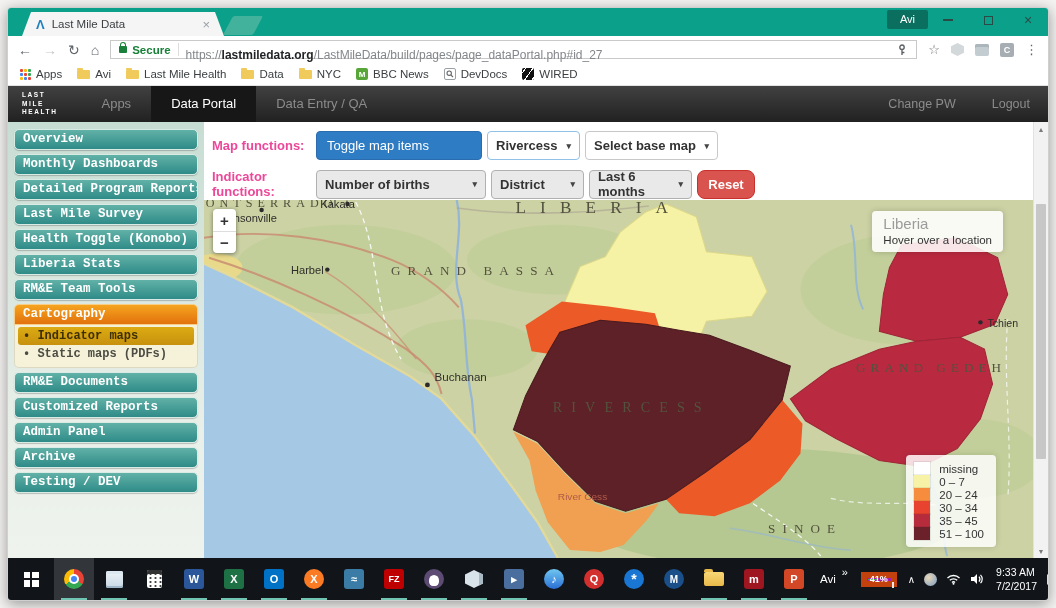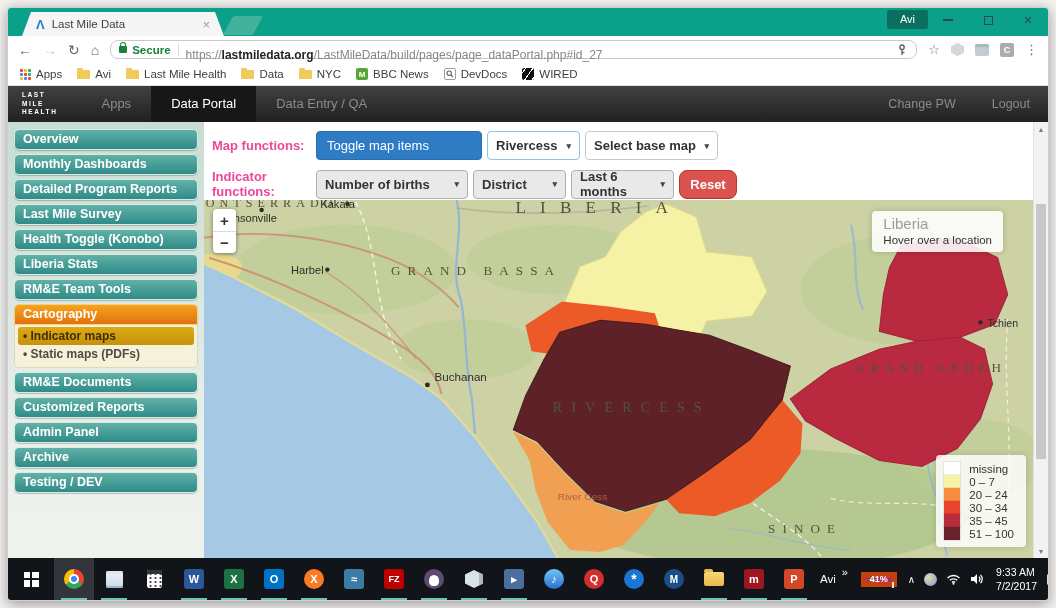--- a/index.html
+++ b/index.html
@@ -28,7 +28,7 @@
   .toolbar { height:27px; background:#fff; display:flex; align-items:center; padding:0 10px; gap:11px; flex:none; }
   .nav-glyph { font-size:14px; color:#5f6368; line-height:1; }
   .nav-glyph.disabled { color:#c4c7ca; }
-  .omnibox { flex:1; height:19px; border:1px solid #c9c9c9; border-radius:8px; background:#fff;
+  .omnibox { flex:1; height:19px; border:1px solid #c9c9c9; border-radius:0; background:#fff;
              display:flex; align-items:center; padding:0 8px; font-size:12px; min-width:0; }
   .lock { width:8px; height:7px; background:#188038; border-radius:1px; position:relative; margin-right:5px; flex:none;}
   .lock:before { content:''; position:absolute; left:1px; top:-4px; width:4px; height:4px;

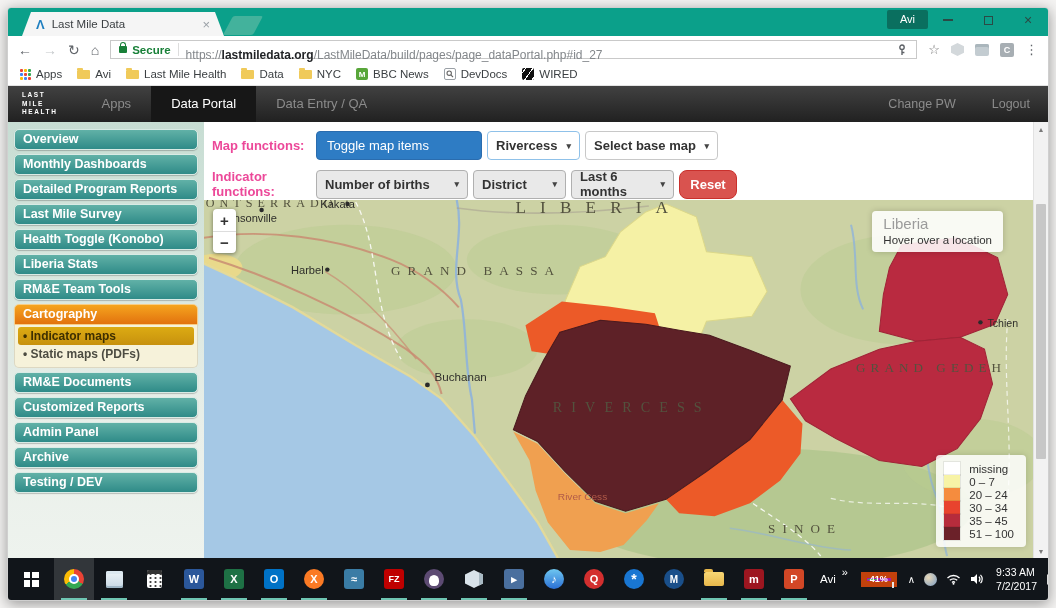--- a/index.html
+++ b/index.html
@@ -70,7 +70,7 @@
 
   
   .content { flex:1; display:flex; position:relative; background:#fff; min-height:0; }
-  .sidebar { width:196px; flex:none; background:linear-gradient(180deg,#c7ddd3,#e9efe9 70%,#eef3ee); padding:7px 6px; }
+  .sidebar { width:196px; flex:none; background:linear-gradient(180deg,#c7ddd3,#e9efe9 70%,#eef3ee); padding:7px 6px;font-family:Liberation Mono, monospace; }
   .sbtn { height:21px; border-radius:5px; border:1px solid #d9ebe5; margin-bottom:4px;
           background:linear-gradient(180deg,#61b1a7,#2f8b88); color:#fff; font-weight:700; font-size:12.5px;
           line-height:19px; padding-left:8px; box-shadow:0 1px 1px rgba(0,0,0,.22); white-space:nowrap; overflow:hidden; }

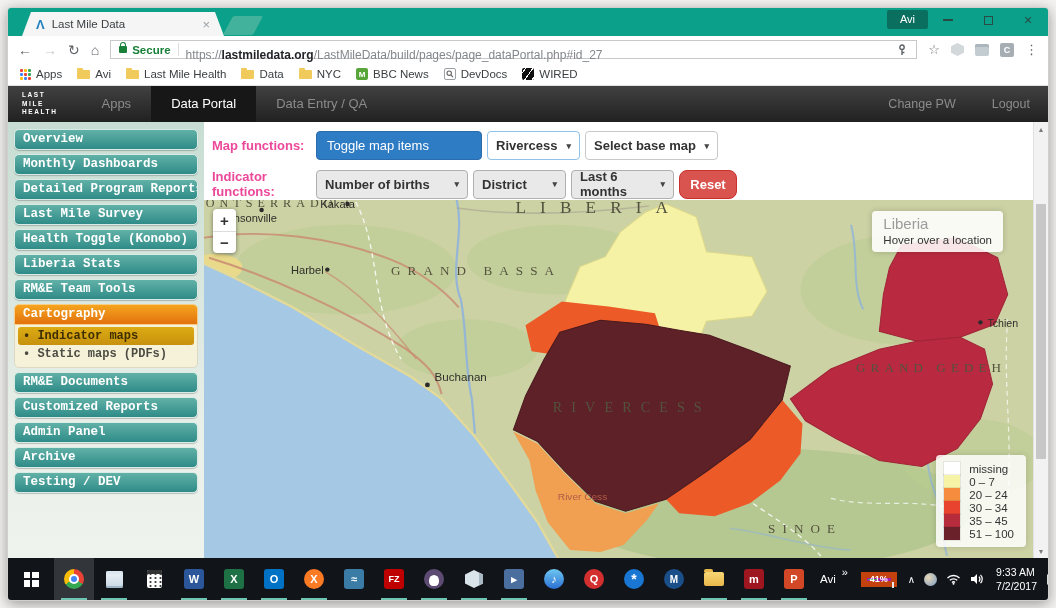--- a/index.html
+++ b/index.html
@@ -306,7 +306,7 @@
         </div>
         <div class="crow">
           <span class="clabel">Indicator functions:</span>
-          <span class="sel gray" style="width:152px">
+          <span class="sel gray" style="width:170px">
               <span>Number of births</span>
               <span class="caret">▾</span>
             </span>

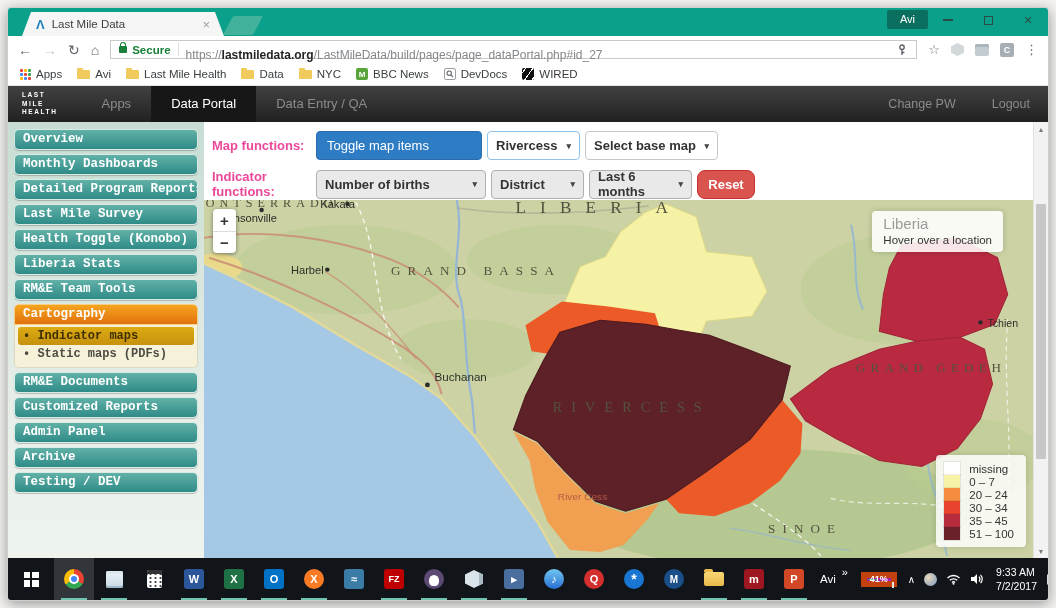--- a/index.html
+++ b/index.html
@@ -106,7 +106,7 @@
              padding:4px 11px 6px; box-shadow:0 0 6px rgba(0,0,0,.18); }
   .infobox .t { font-size:15px; color:#9b9b9b; margin-bottom:2px; }
   .infobox .s { font-size:11.5px; color:#333; }
-  .legend { position:absolute; right:7px; bottom:11px; background:rgba(255,255,255,.84); border-radius:4px;
+  .legend { position:absolute; right:37px; bottom:11px; background:rgba(255,255,255,.84); border-radius:4px;
             padding:7px 12px 7px 8px; box-shadow:0 0 6px rgba(0,0,0,.15); }
   .lrow { display:flex; align-items:center; height:13px; }
   .lsw { width:16px; height:13px; margin-right:9px; flex:none; outline:1px solid rgba(0,0,0,.07); }

